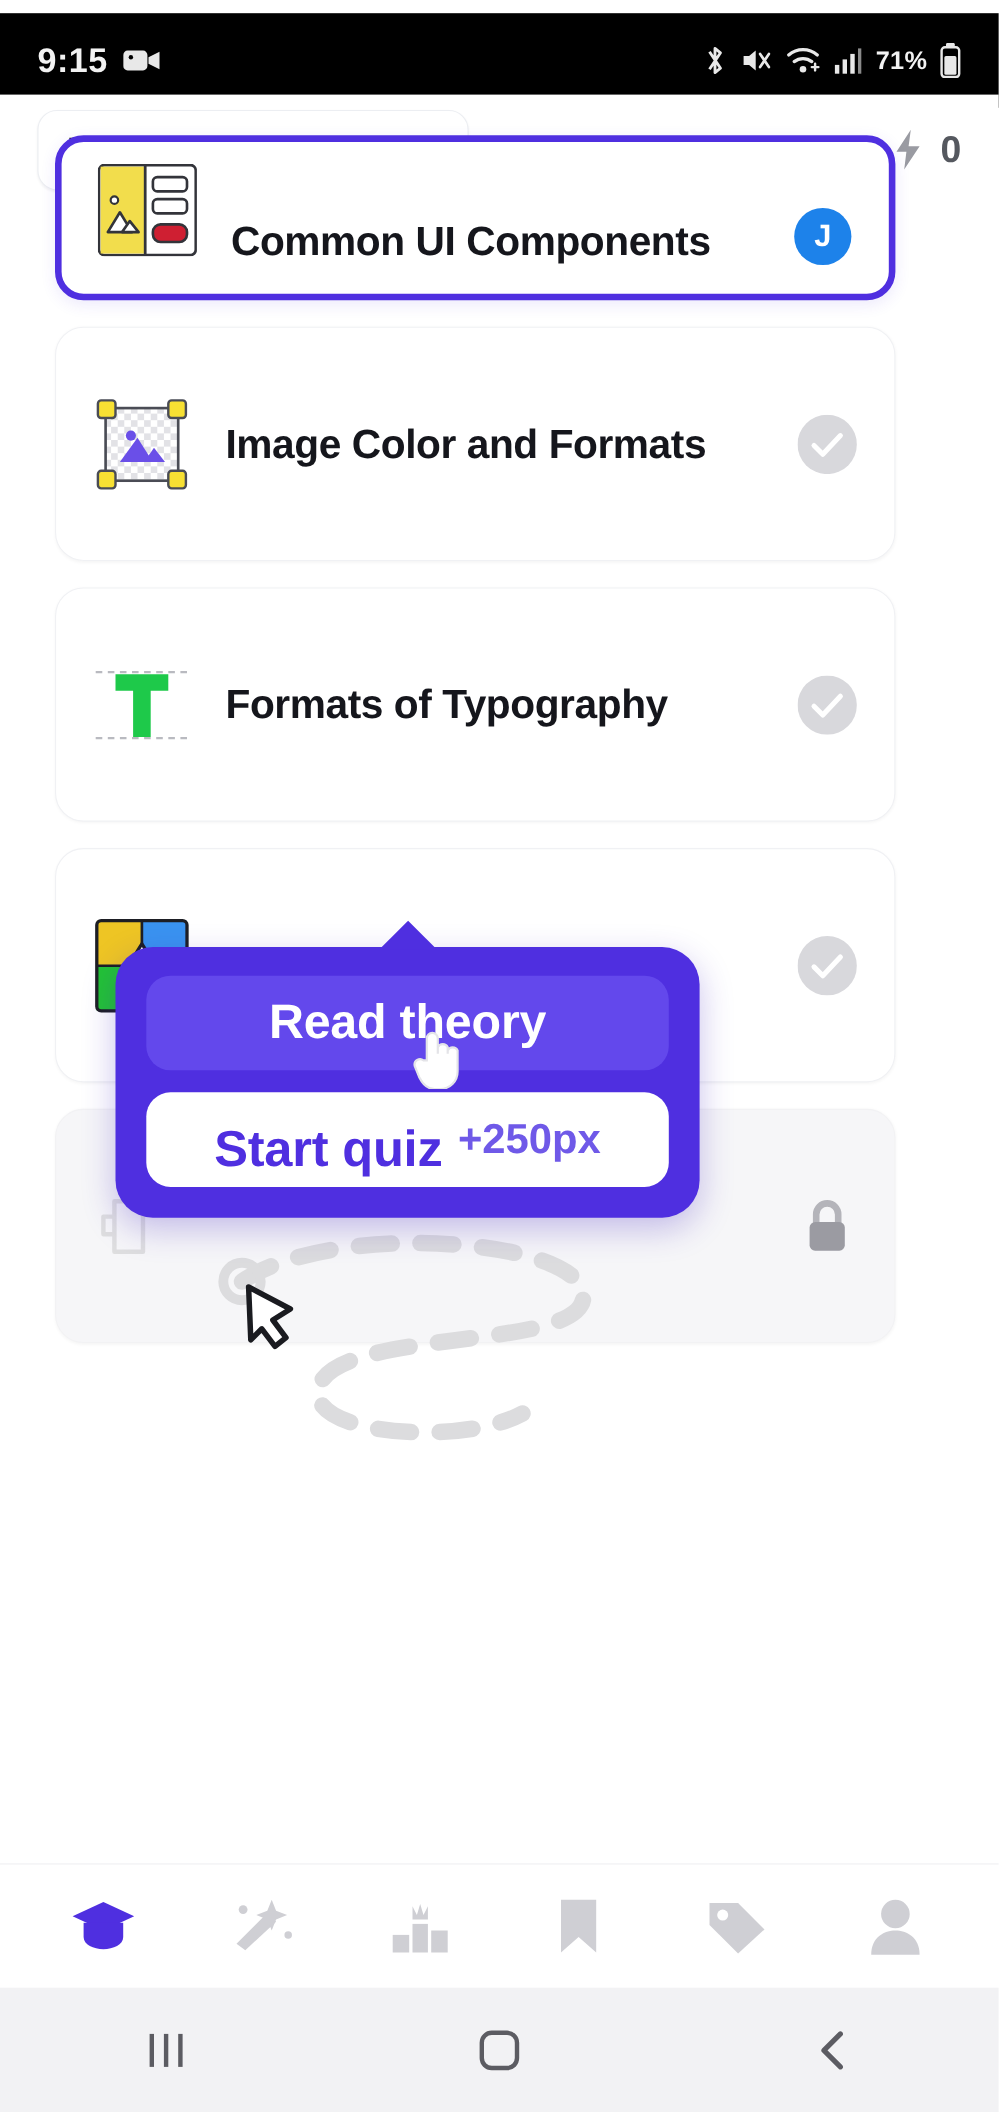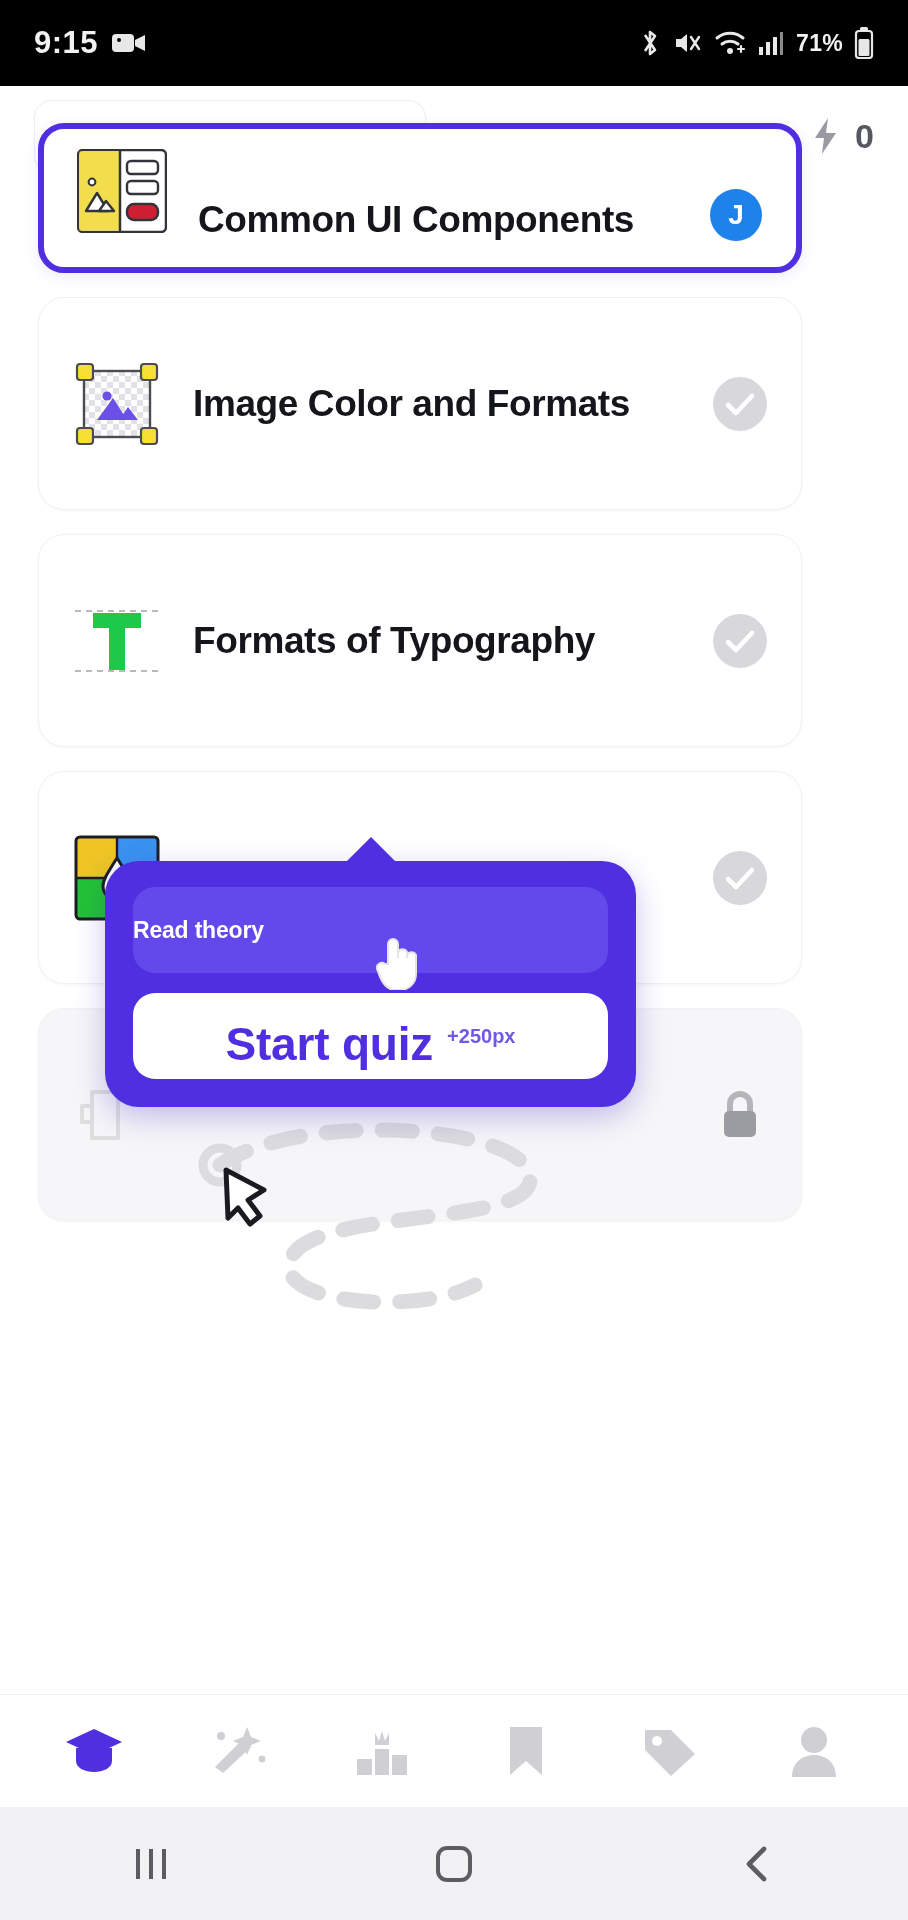--- a/index.html
+++ b/index.html
@@ -13,7 +13,7 @@
 
   
   .statusbar {
-    position: absolute; top: 0; left: 0; width: 908px; height: 86px;
+    position: absolute; top: 12px; left: 0; width: 908px; height: 86px;
     background: #000000; color: #e8e8e8;
     display: flex; align-items: center; justify-content: space-between;
     padding: 0 34px;

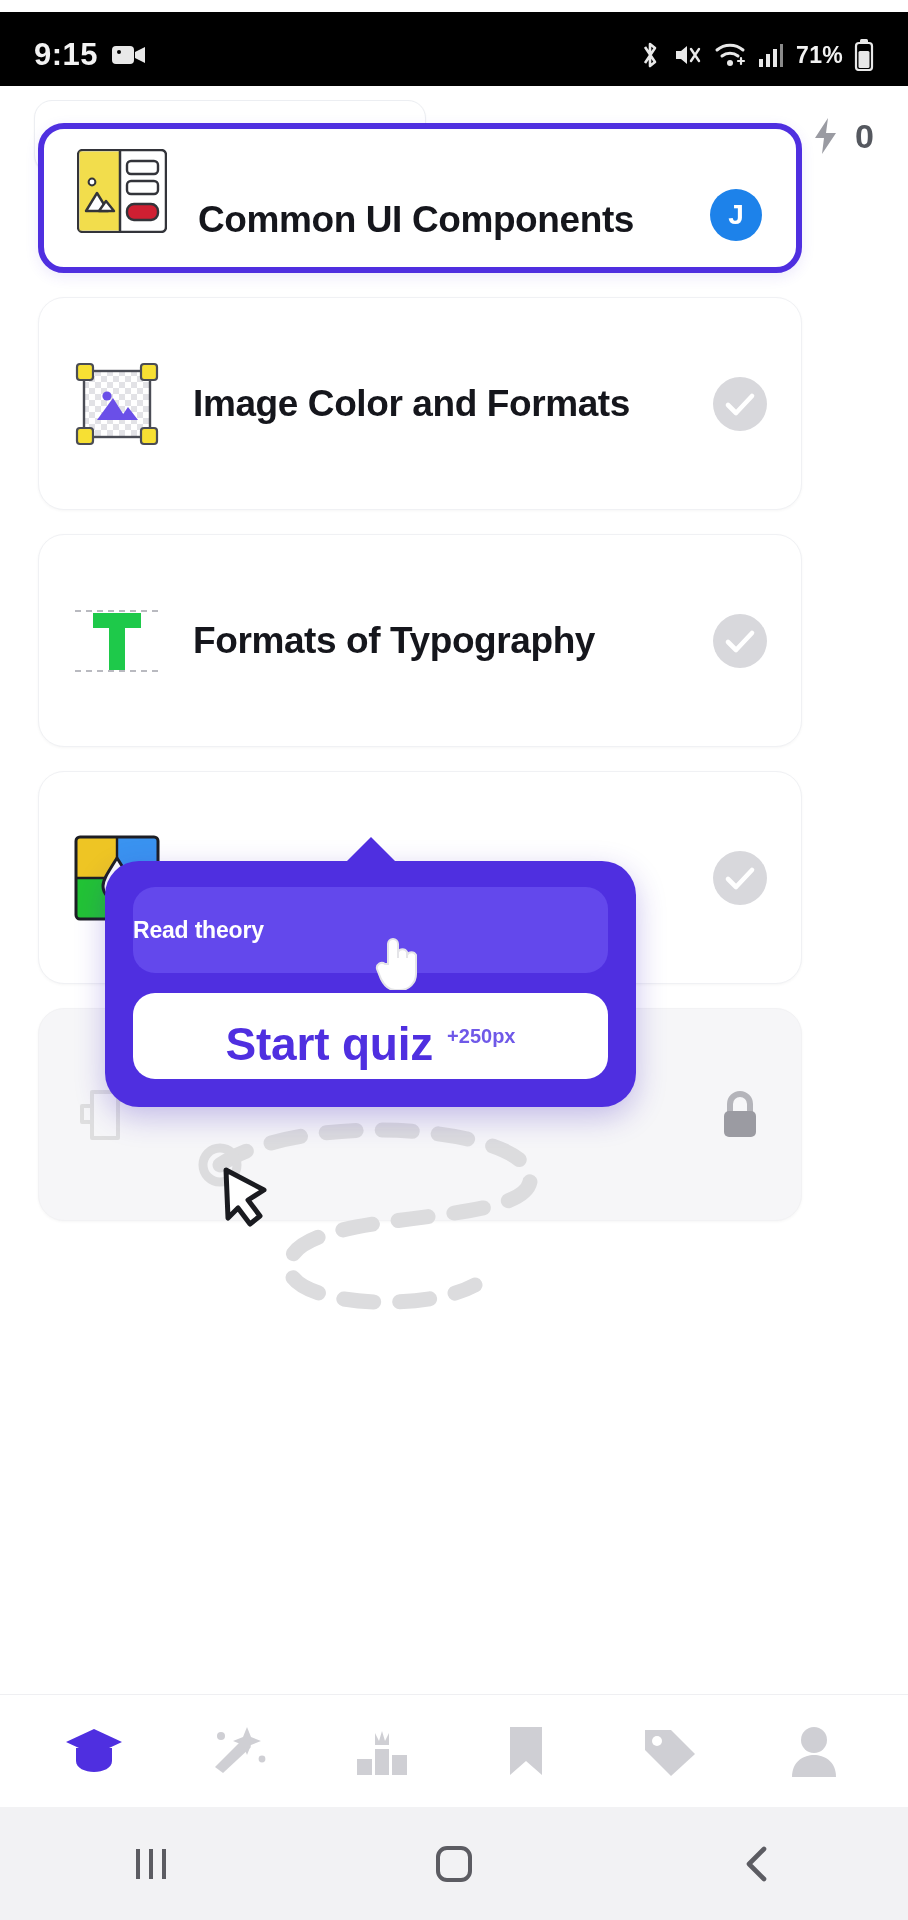--- a/index.html
+++ b/index.html
@@ -42,7 +42,7 @@
   .streak .count { font-size: 34px; font-weight: 700; color: #55585f; }
 
   
-  .list { position: absolute; top: 186px; left: 4px; width: 832px; }
+  .list { position: absolute; top: 186px; left: 16px; width: 832px; }
   .card {
     position: relative; margin: 0 34px 24px 34px; height: 213px;
     background: #ffffff; border: 1.5px solid #f0f1f4; border-radius: 26px;

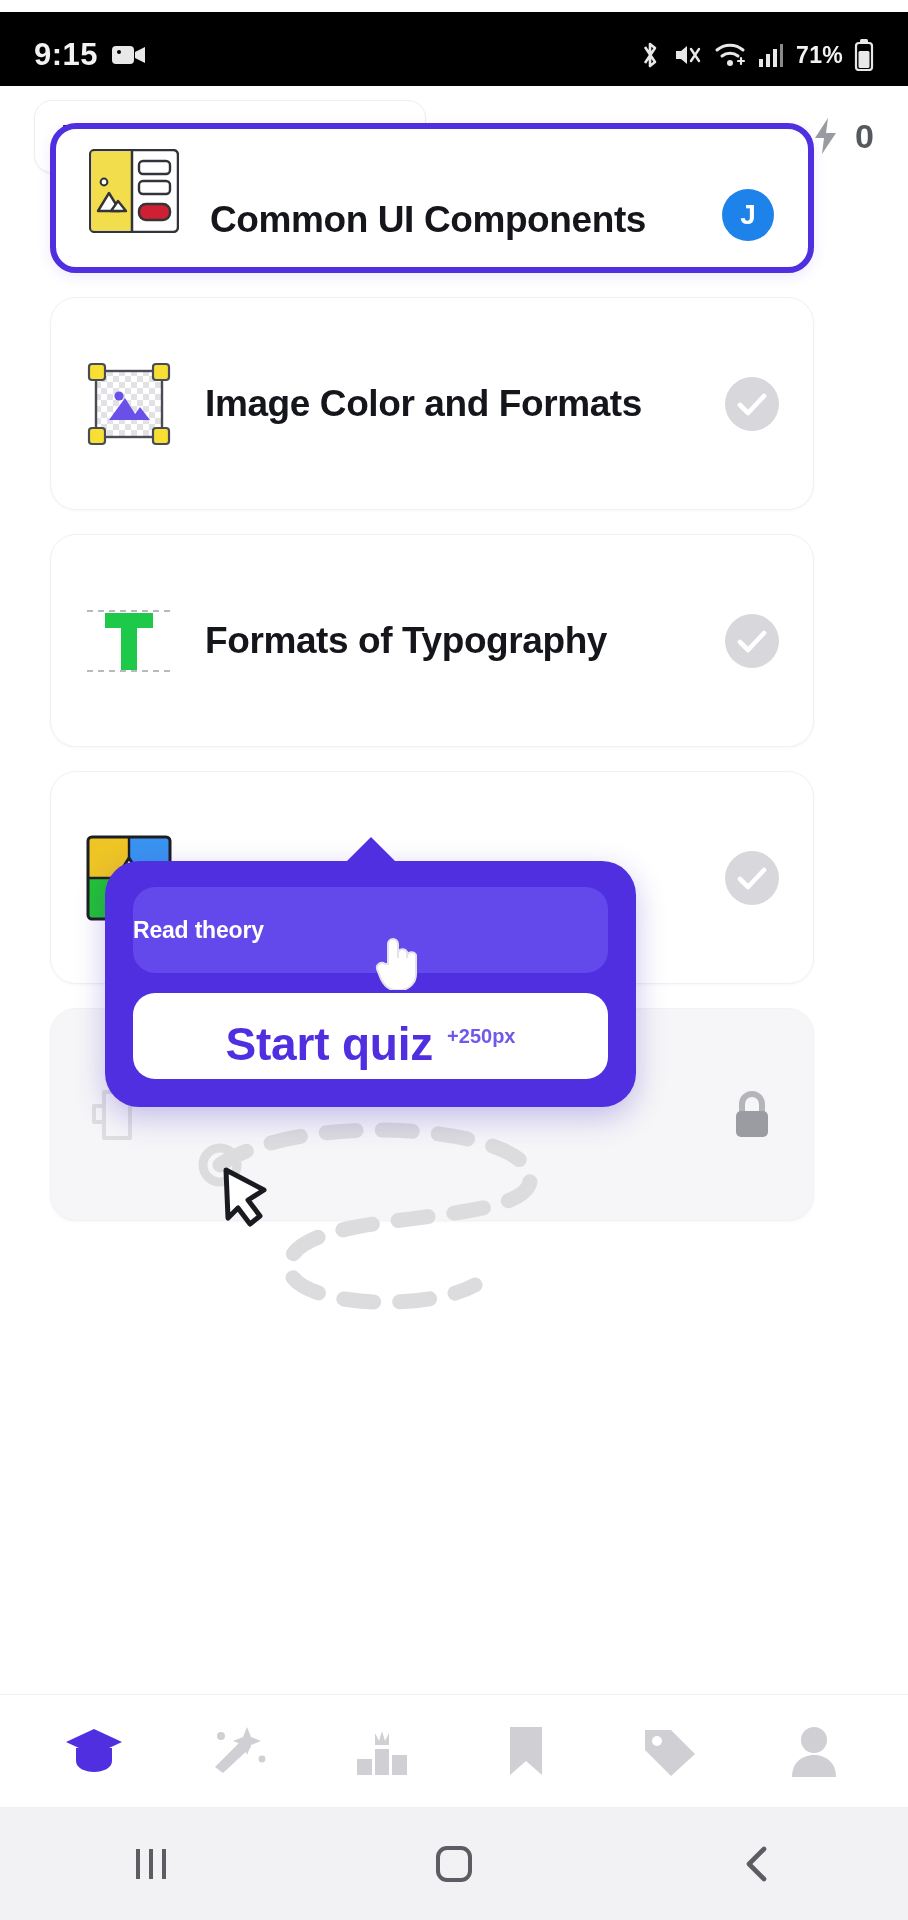--- a/index.html
+++ b/index.html
@@ -80,8 +80,8 @@
   }
   .btn-read {
     height: 86px; border-radius: 22px; background: #6348ec;
-    display: flex; align-items: center; justify-content: flex-start;
-    color: #ffffff; font-size: 23px; font-weight: 700; letter-spacing: -.2px;
+    display: flex; align-items: center; justify-content: center;
+    color: #ffffff; font-size: 44px; font-weight: 700; letter-spacing: -.2px;
     margin-bottom: 20px;
   }
   .btn-quiz {

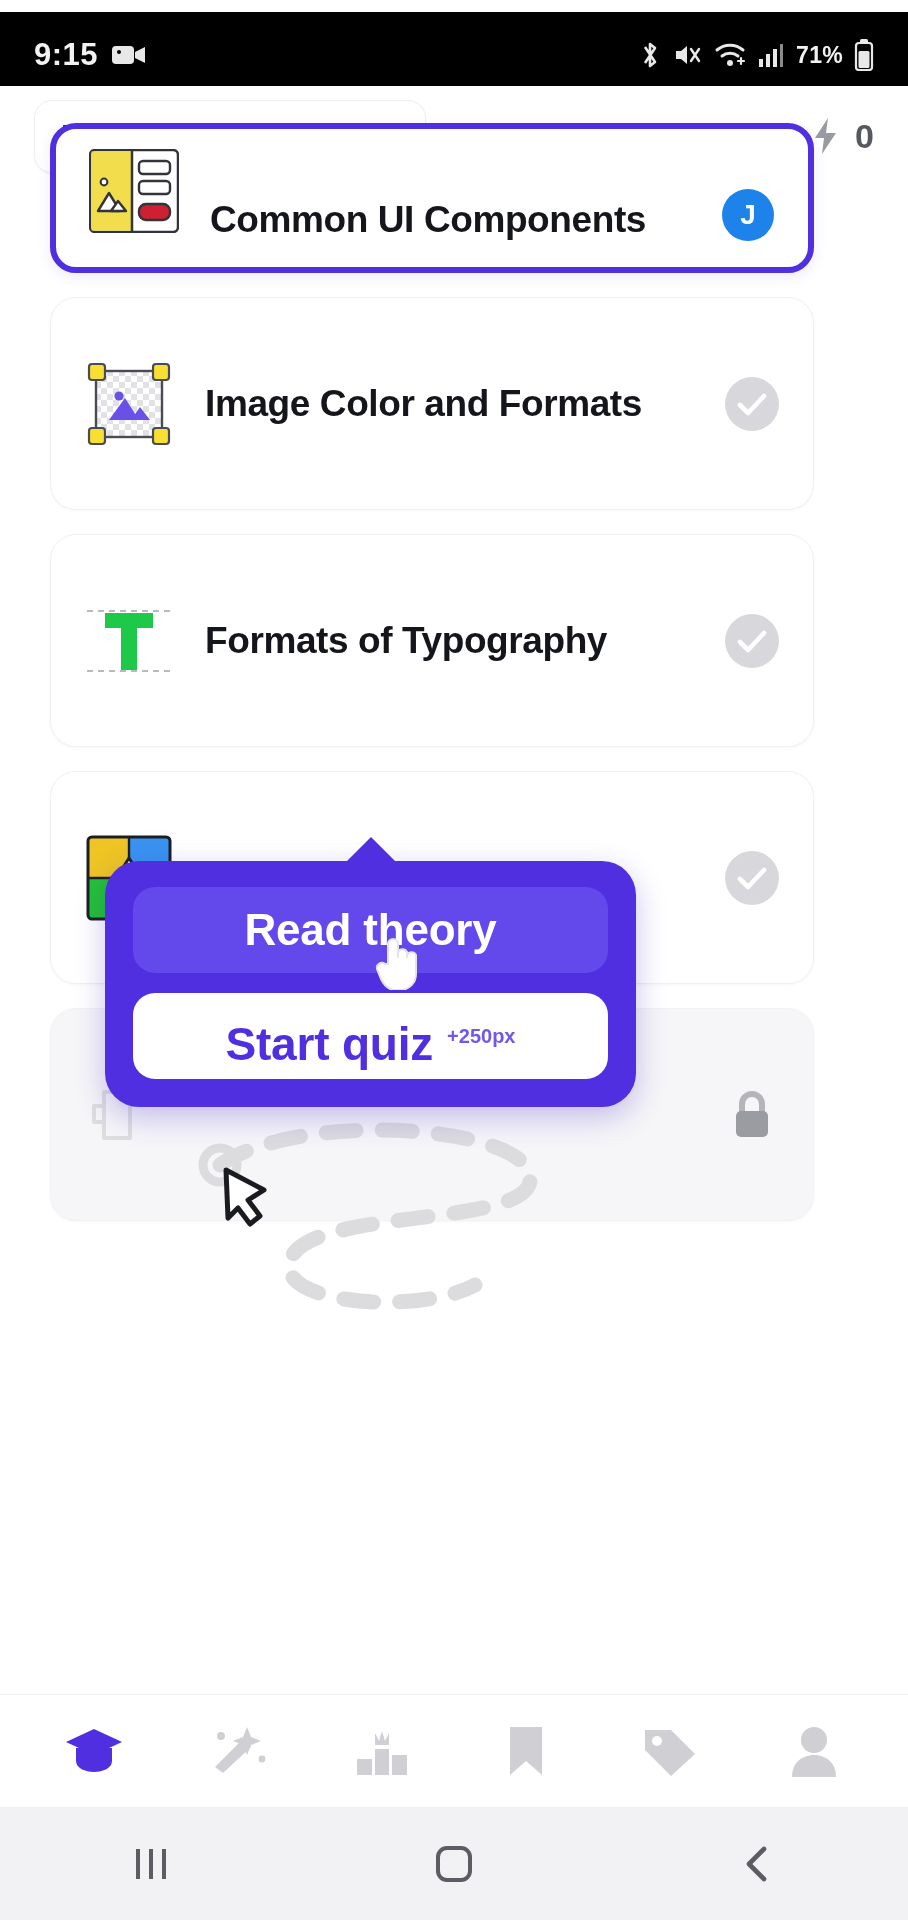--- a/index.html
+++ b/index.html
@@ -89,7 +89,7 @@
     display: flex; align-items: center; justify-content: center; gap: 14px;
   }
   .btn-quiz .q-main { color: #4f2fe0; font-size: 46px; font-weight: 700; letter-spacing: -.2px; margin-top: 16px; }
-  .btn-quiz .q-sub { color: #6f59e8; font-size: 20px; font-weight: 700; }
+  .btn-quiz .q-sub { color: #6f59e8; font-size: 38px; font-weight: 700; }
 
   .cursor { position: absolute; left: 375px; top: 934px; width: 46px; height: 56px; z-index: 60; pointer-events:none; }
 

